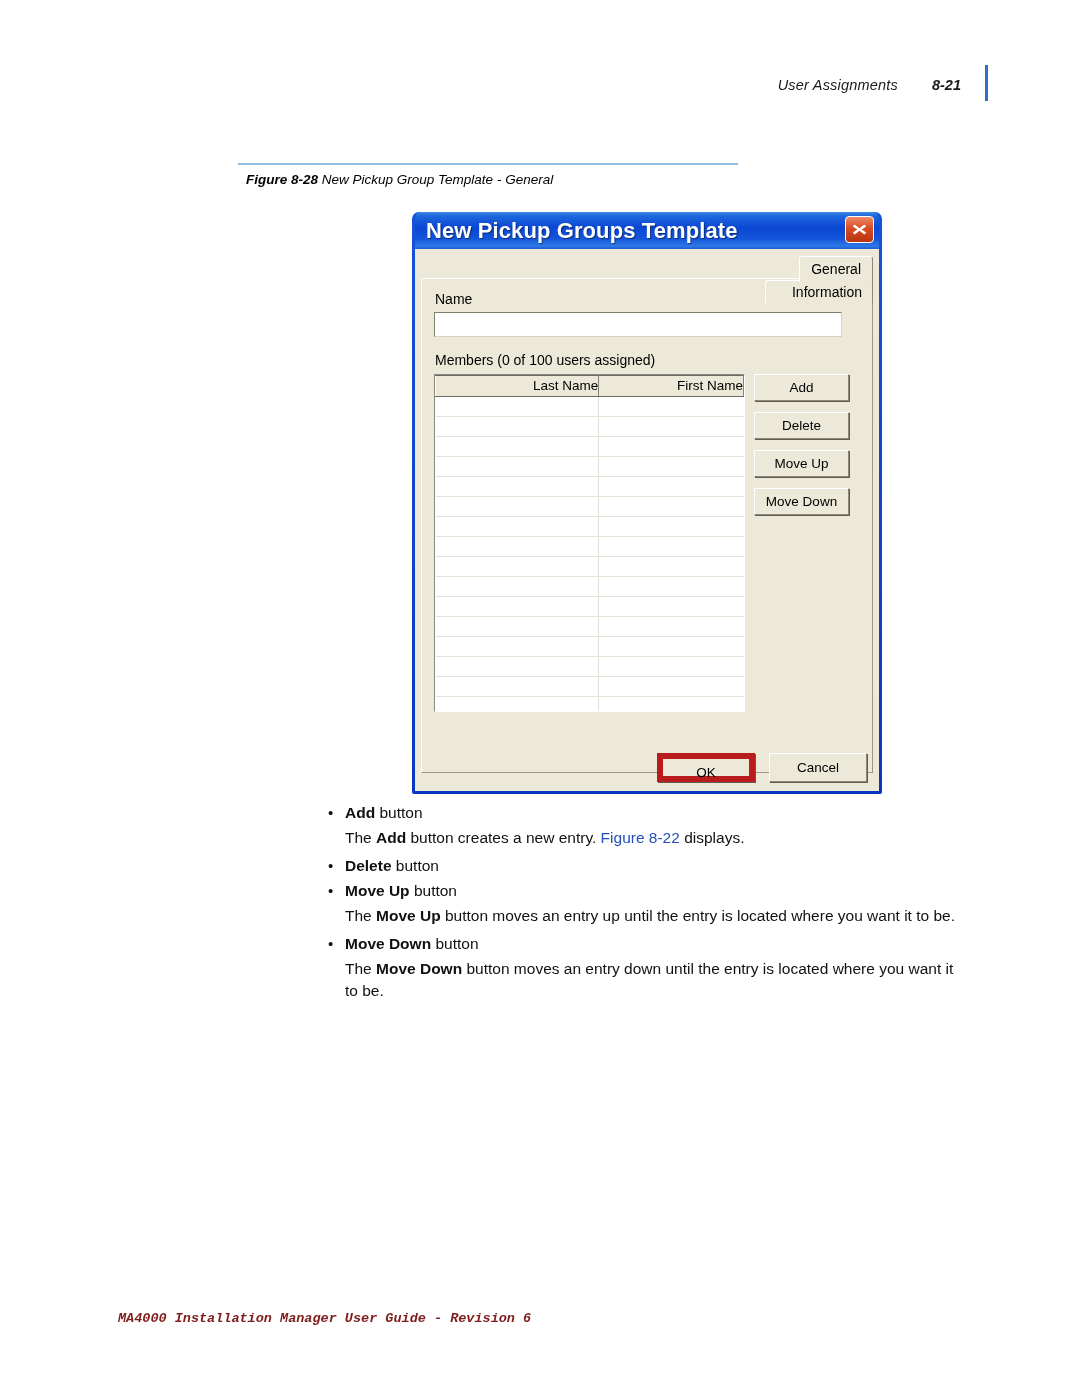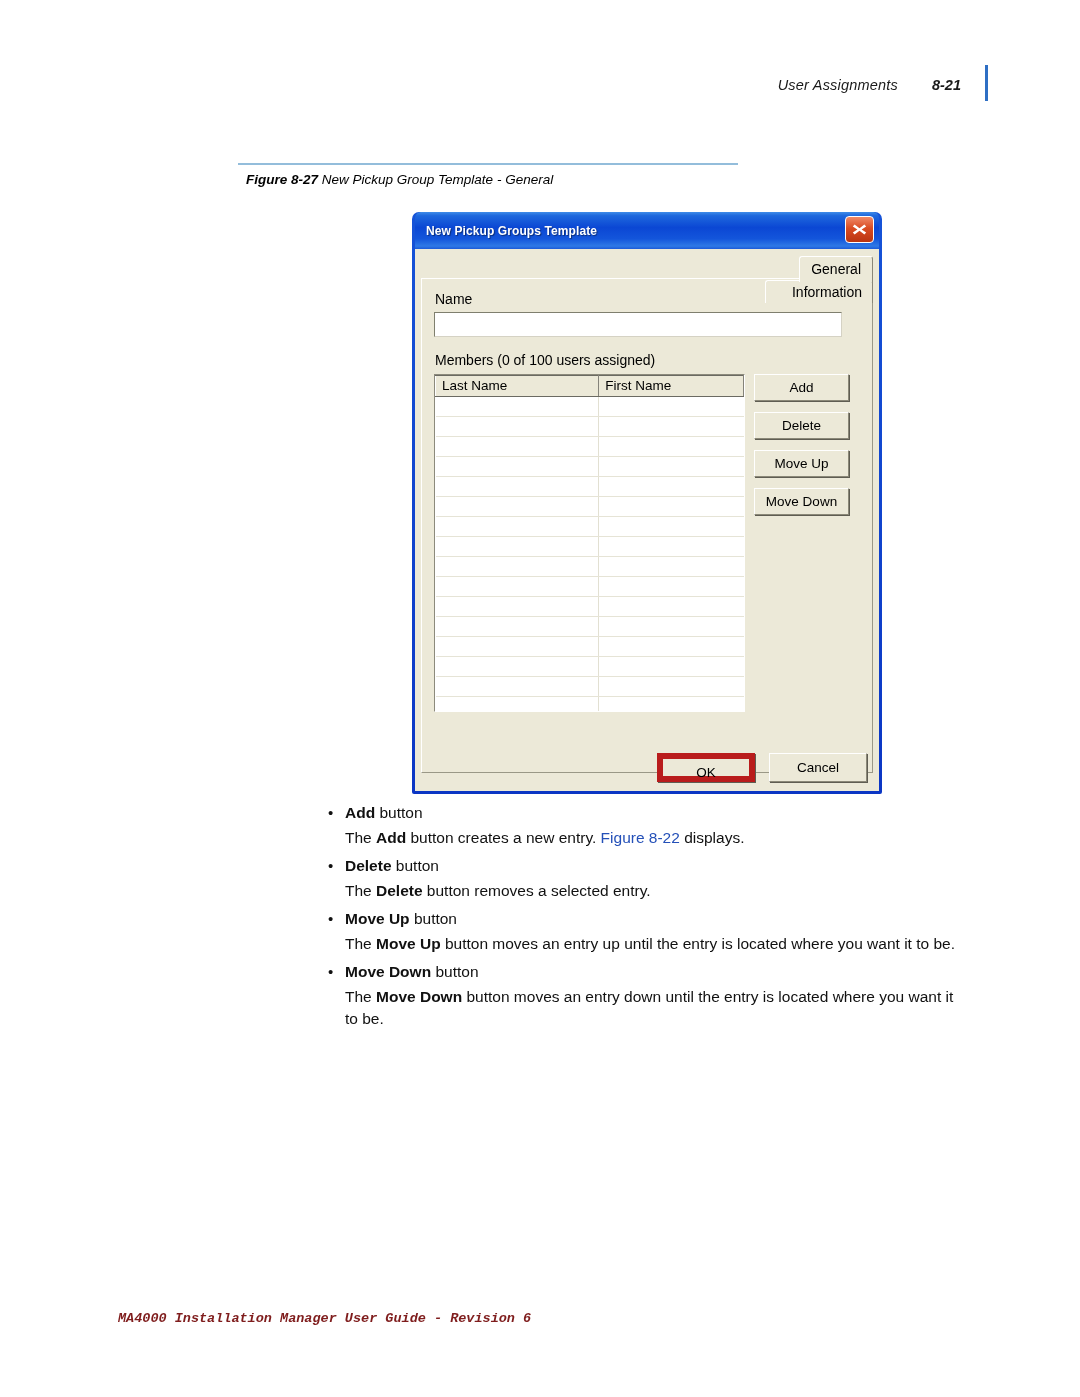--- a/index.html
+++ b/index.html
@@ -341,7 +341,7 @@
 
 <div class="fig-rule"></div>
 <div class="fig-caption">
-  <span class="fig-num">Figure 8-27</span>
+  <span class="fig-num">Figure 8-28</span>
   <span class="fig-txt">New Pickup Group Template - General</span>
 </div>
 

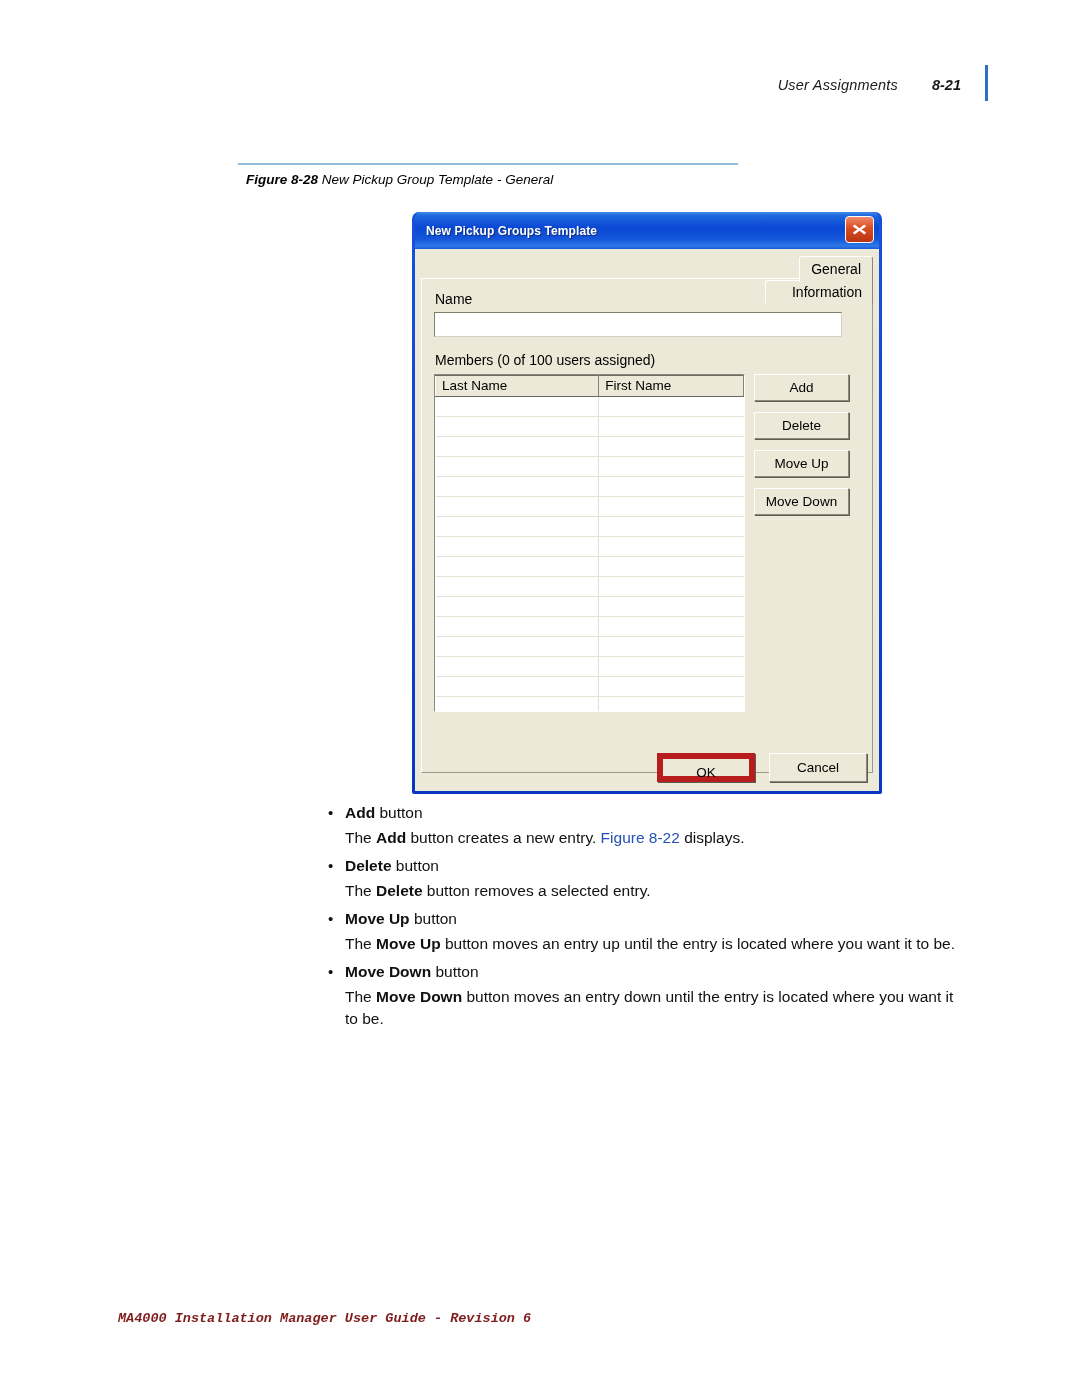--- a/index.html
+++ b/index.html
@@ -101,7 +101,7 @@
   }
   .xp-title-text {
     color: #ffffff;
-    font-size: 12px;
+    font-size: 22px;
     font-weight: bold;
     text-shadow: 1px 1px 1px rgba(0,0,0,0.45);
     letter-spacing: 0.1px;

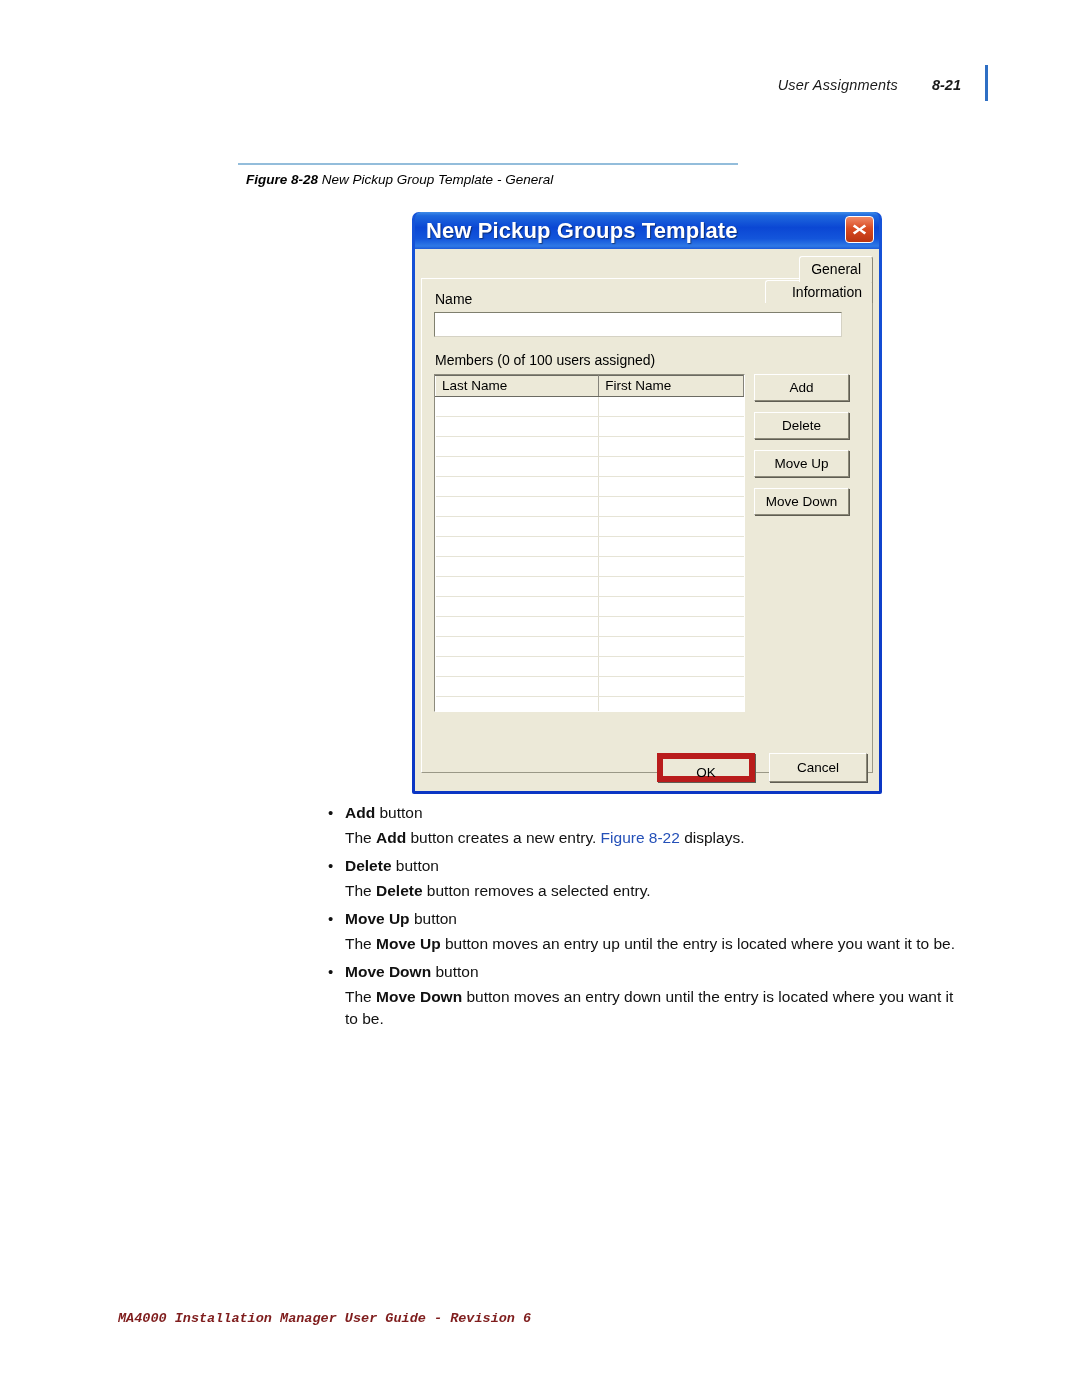--- a/index.html
+++ b/index.html
@@ -227,7 +227,7 @@
     background: #ece9d8;
     font-size: 13.5px;
     font-weight: normal;
-    text-align: left;
+    text-align: right;
     padding: 2px 0 3px 6px;
     height: 20px;
     box-sizing: border-box;

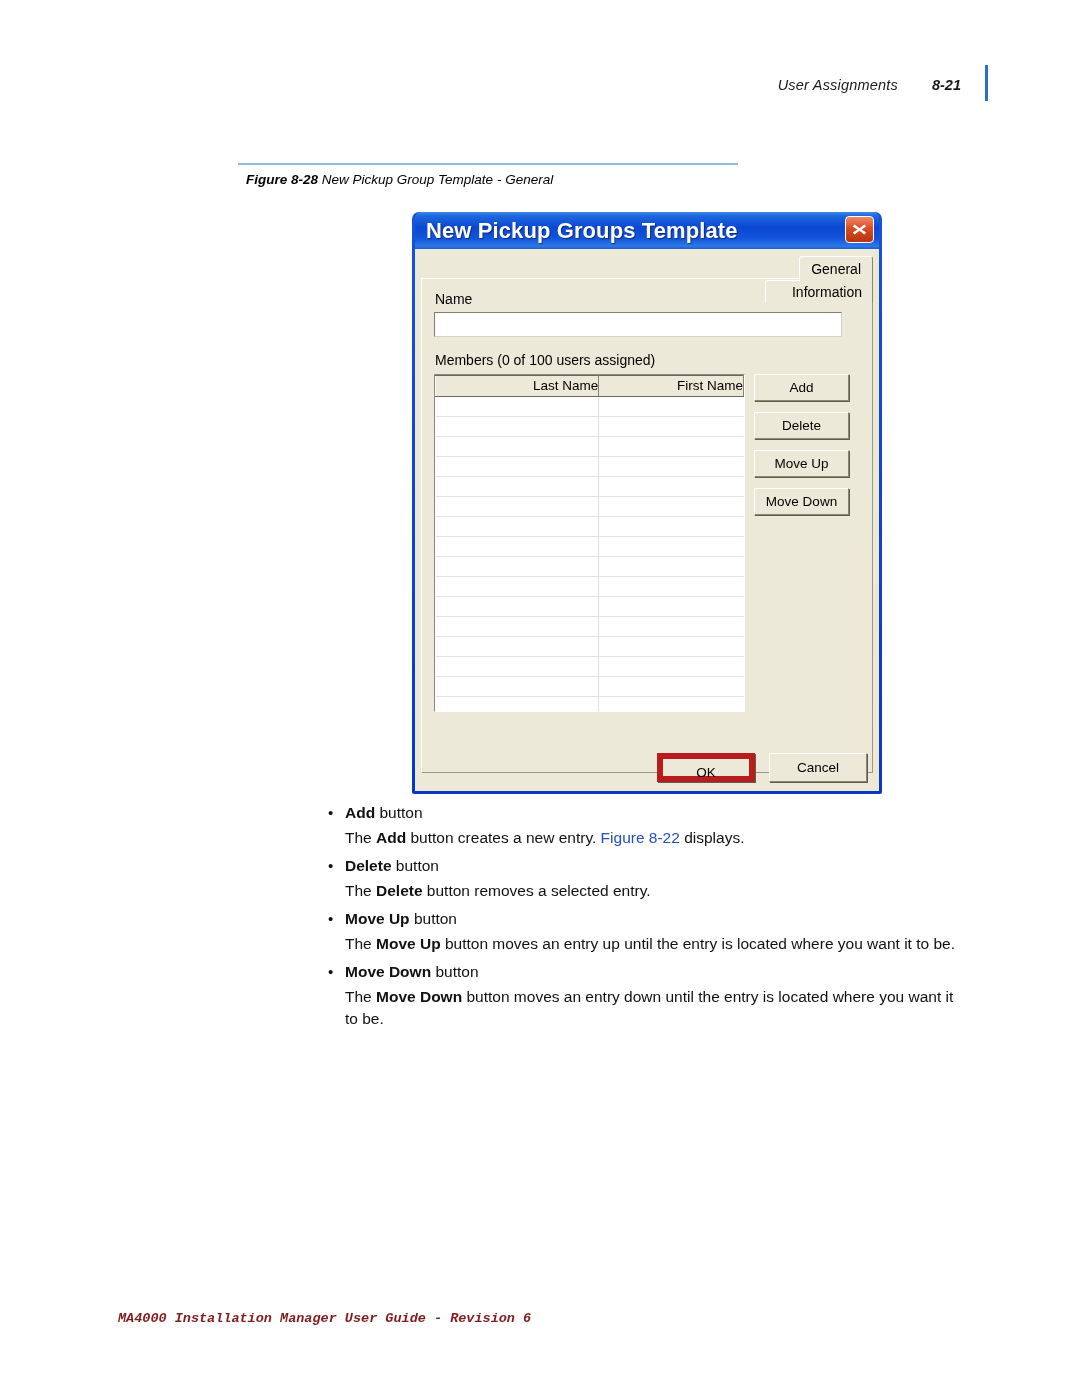--- a/index.html
+++ b/index.html
@@ -486,9 +486,6 @@
     <span class="dot">•</span>
     <b class="bold">Delete</b><span> button</span>
   </div>
-  <div class="para">
-    <span>The </span><b class="bold">Delete</b><span> button removes a selected entry.</span>
-  </div>
 
   <div class="bullet-line">
     <span class="dot">•</span>

